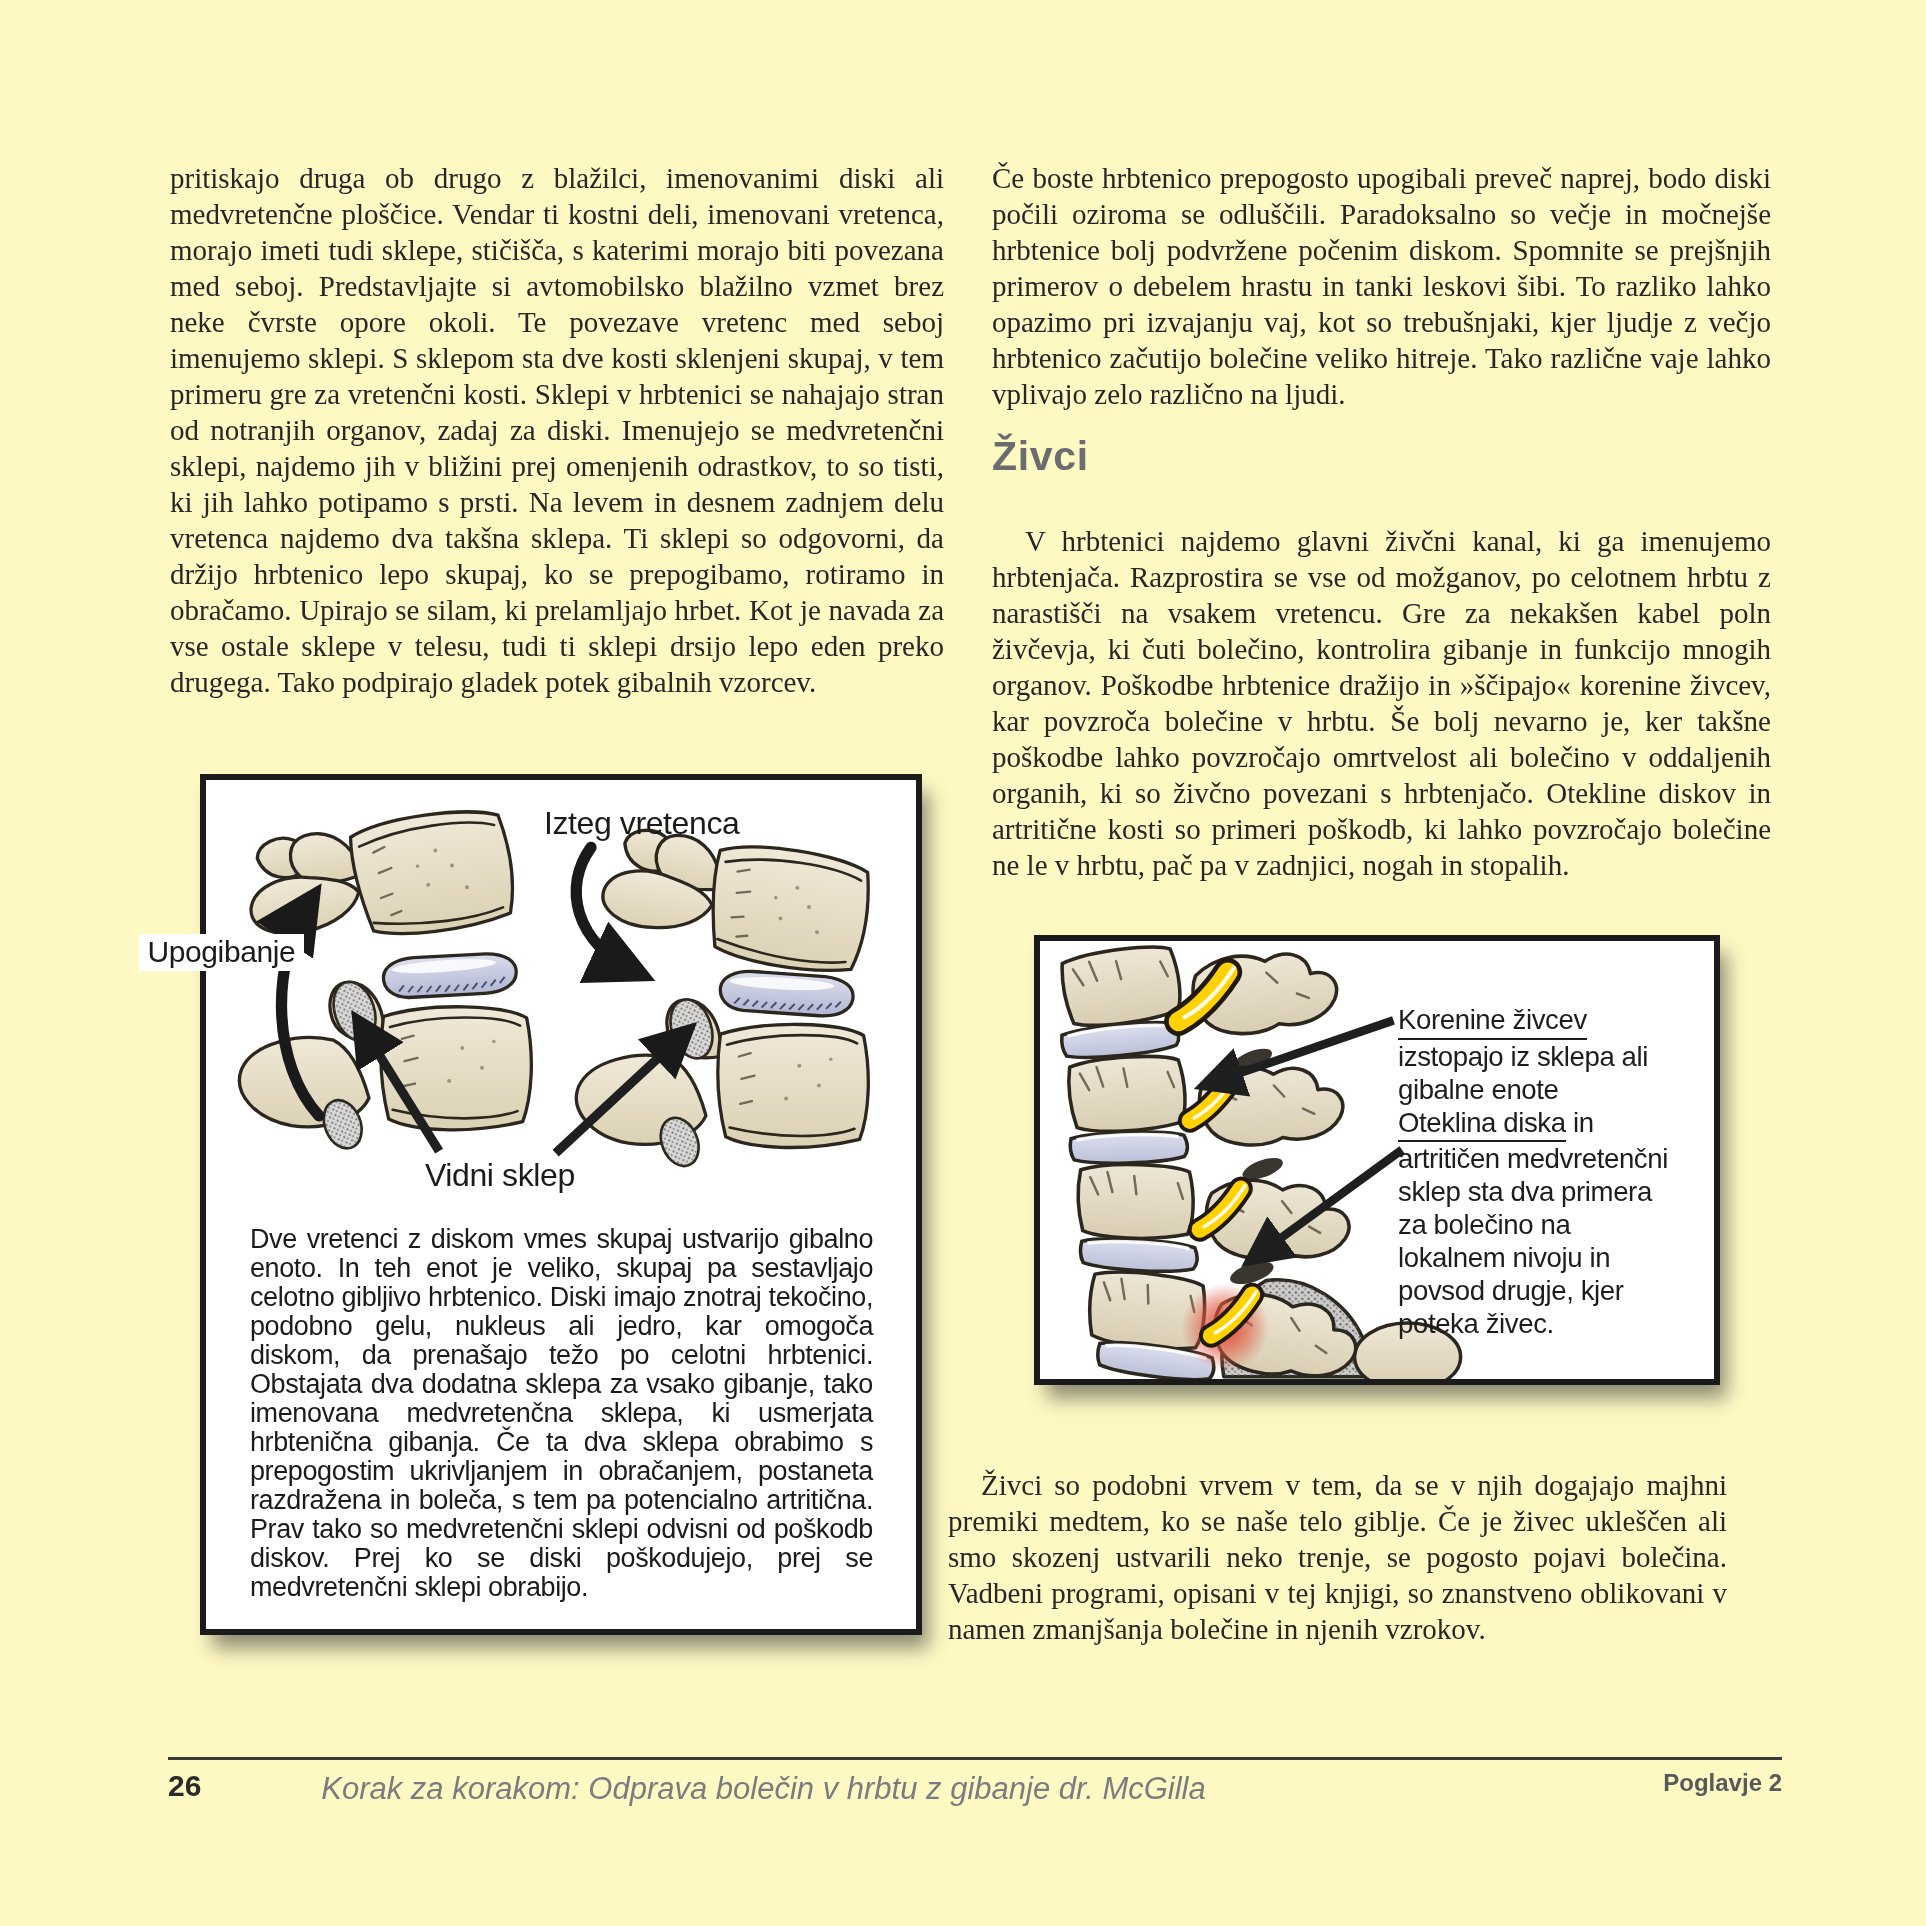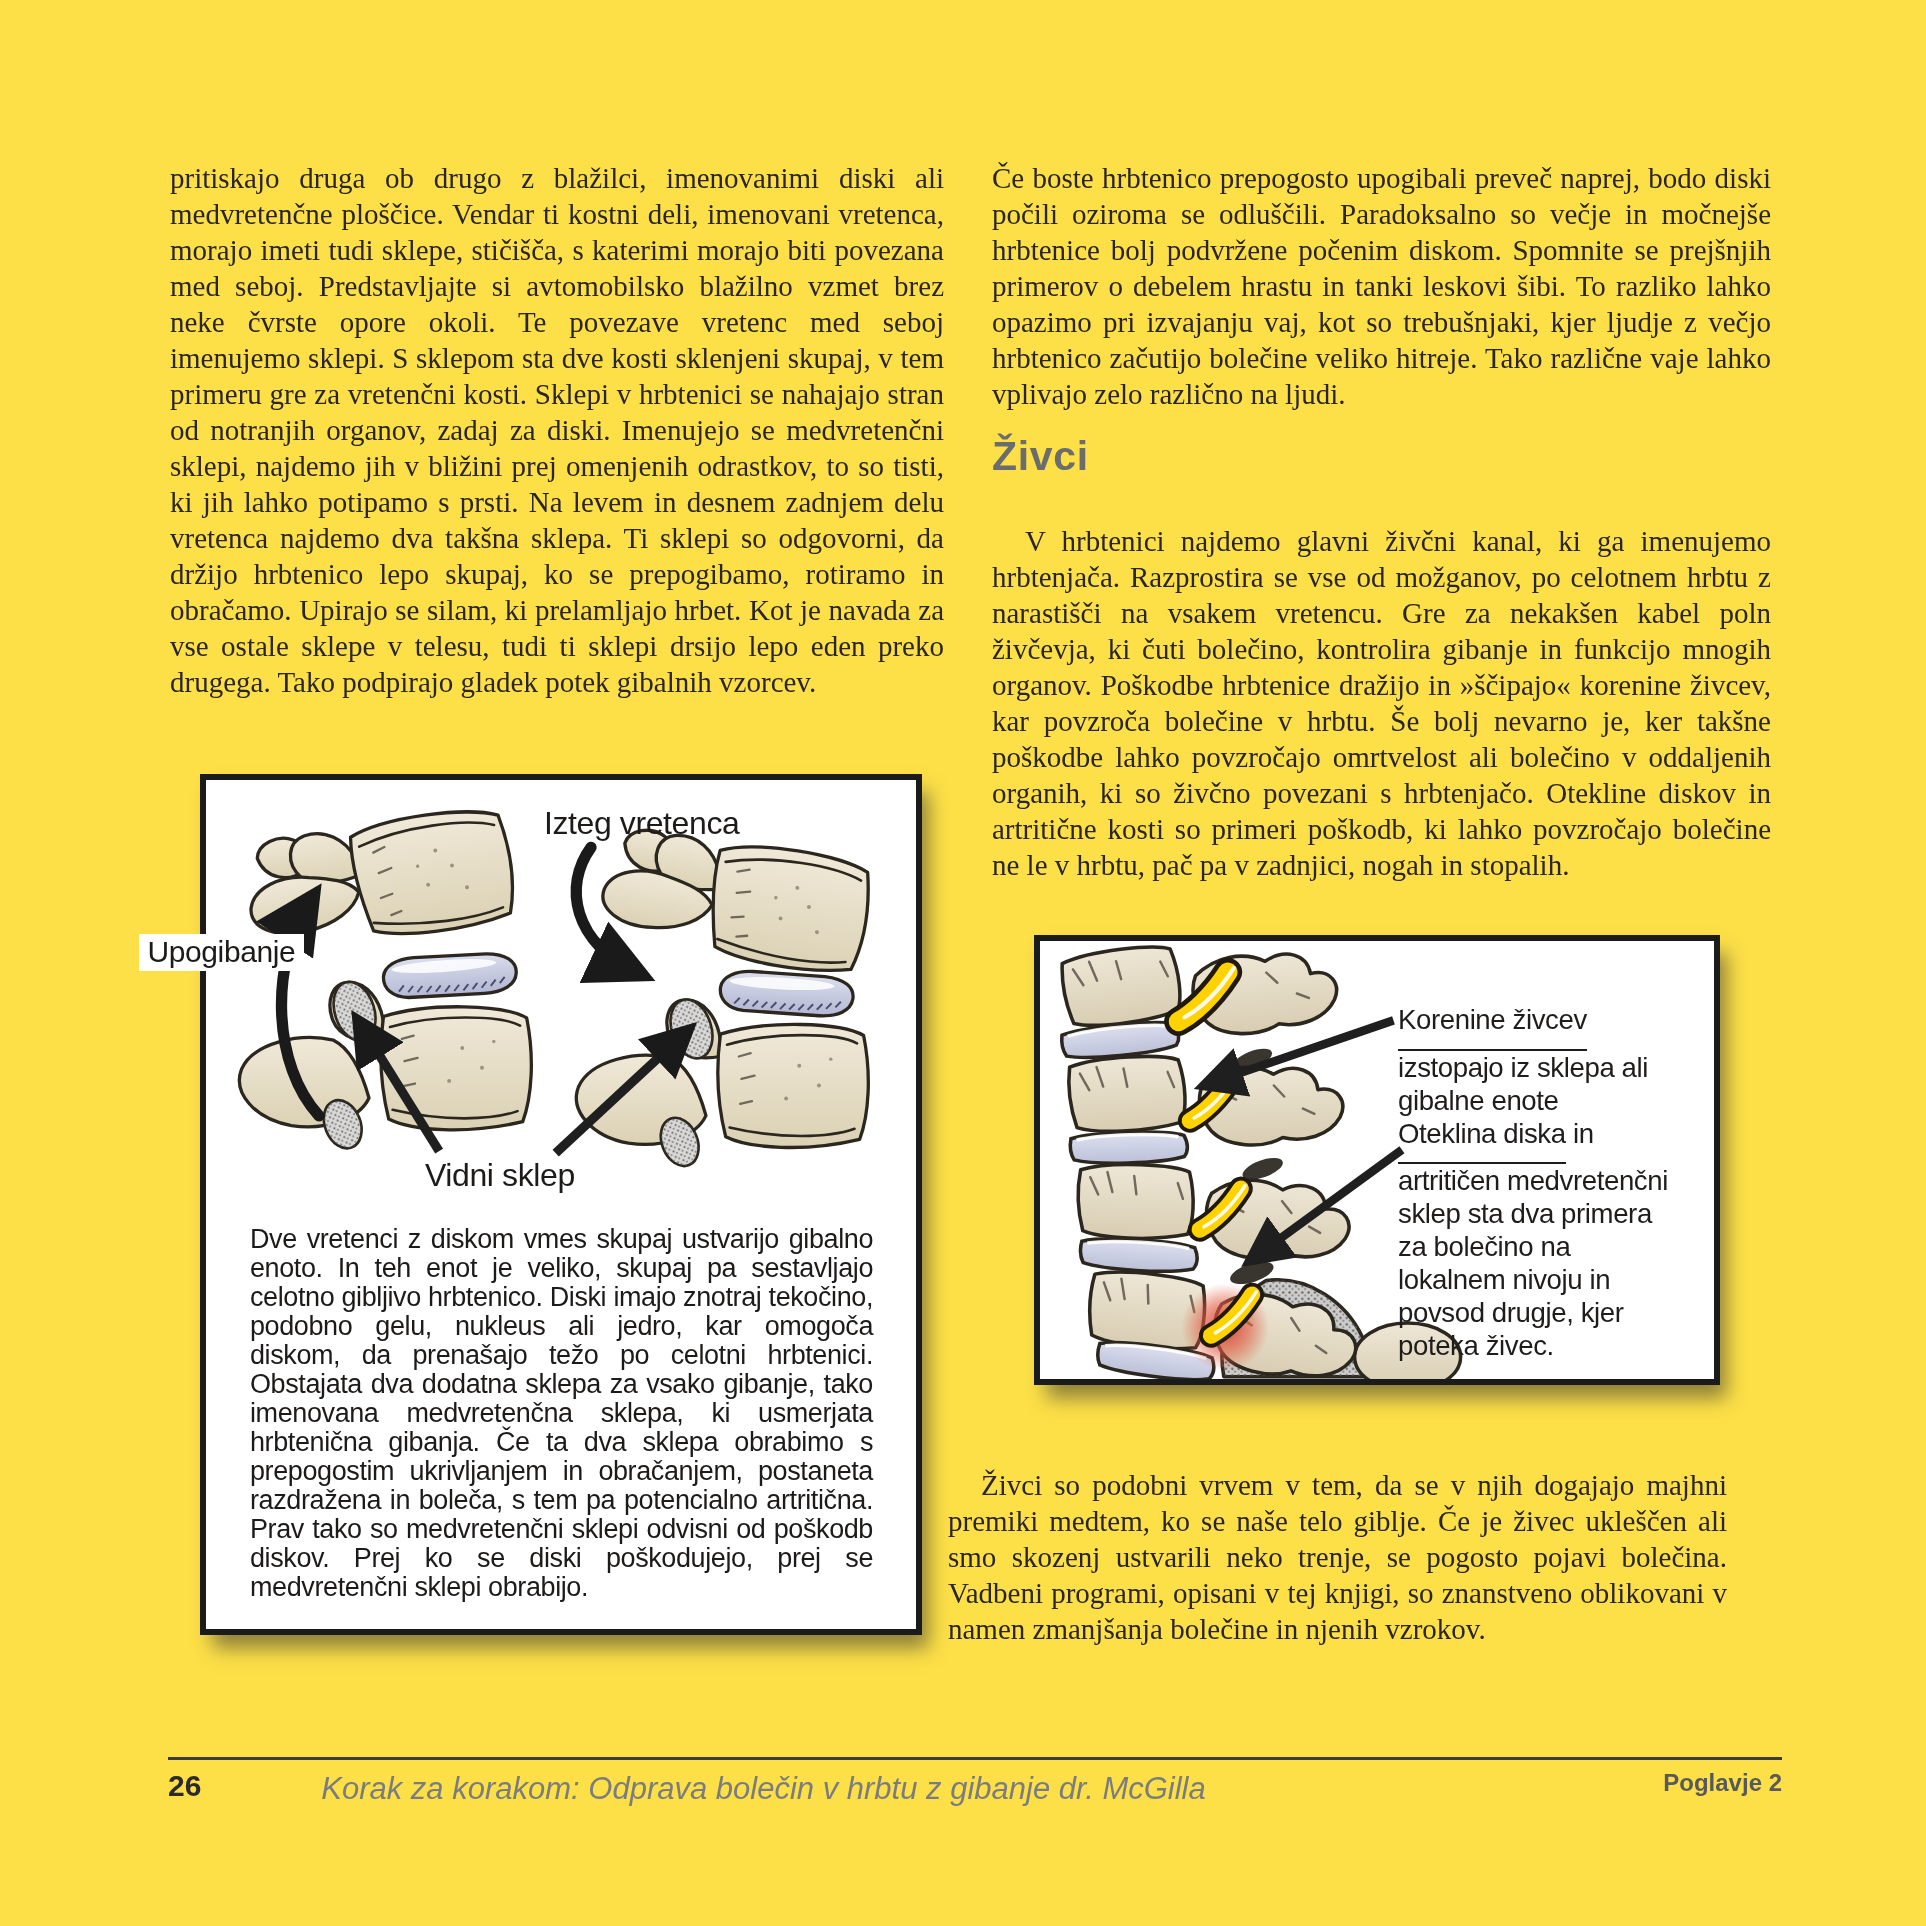--- a/index.html
+++ b/index.html
@@ -3,7 +3,7 @@
 <meta charset="utf-8">
 <style>
   html,body{margin:0;padding:0;background:#ffffff;}
-  .page{position:relative;width:1926px;height:1926px;background:#fde047;overflow:hidden;
+  .page{position:relative;width:1926px;height:1926px;background:#fef9c3;overflow:hidden;
         font-family:"Liberation Serif", serif;color:#262223;}
   .body-text{position:absolute;font-size:29px;line-height:36px;text-align:justify;
              color:#2a2526;margin:0;}

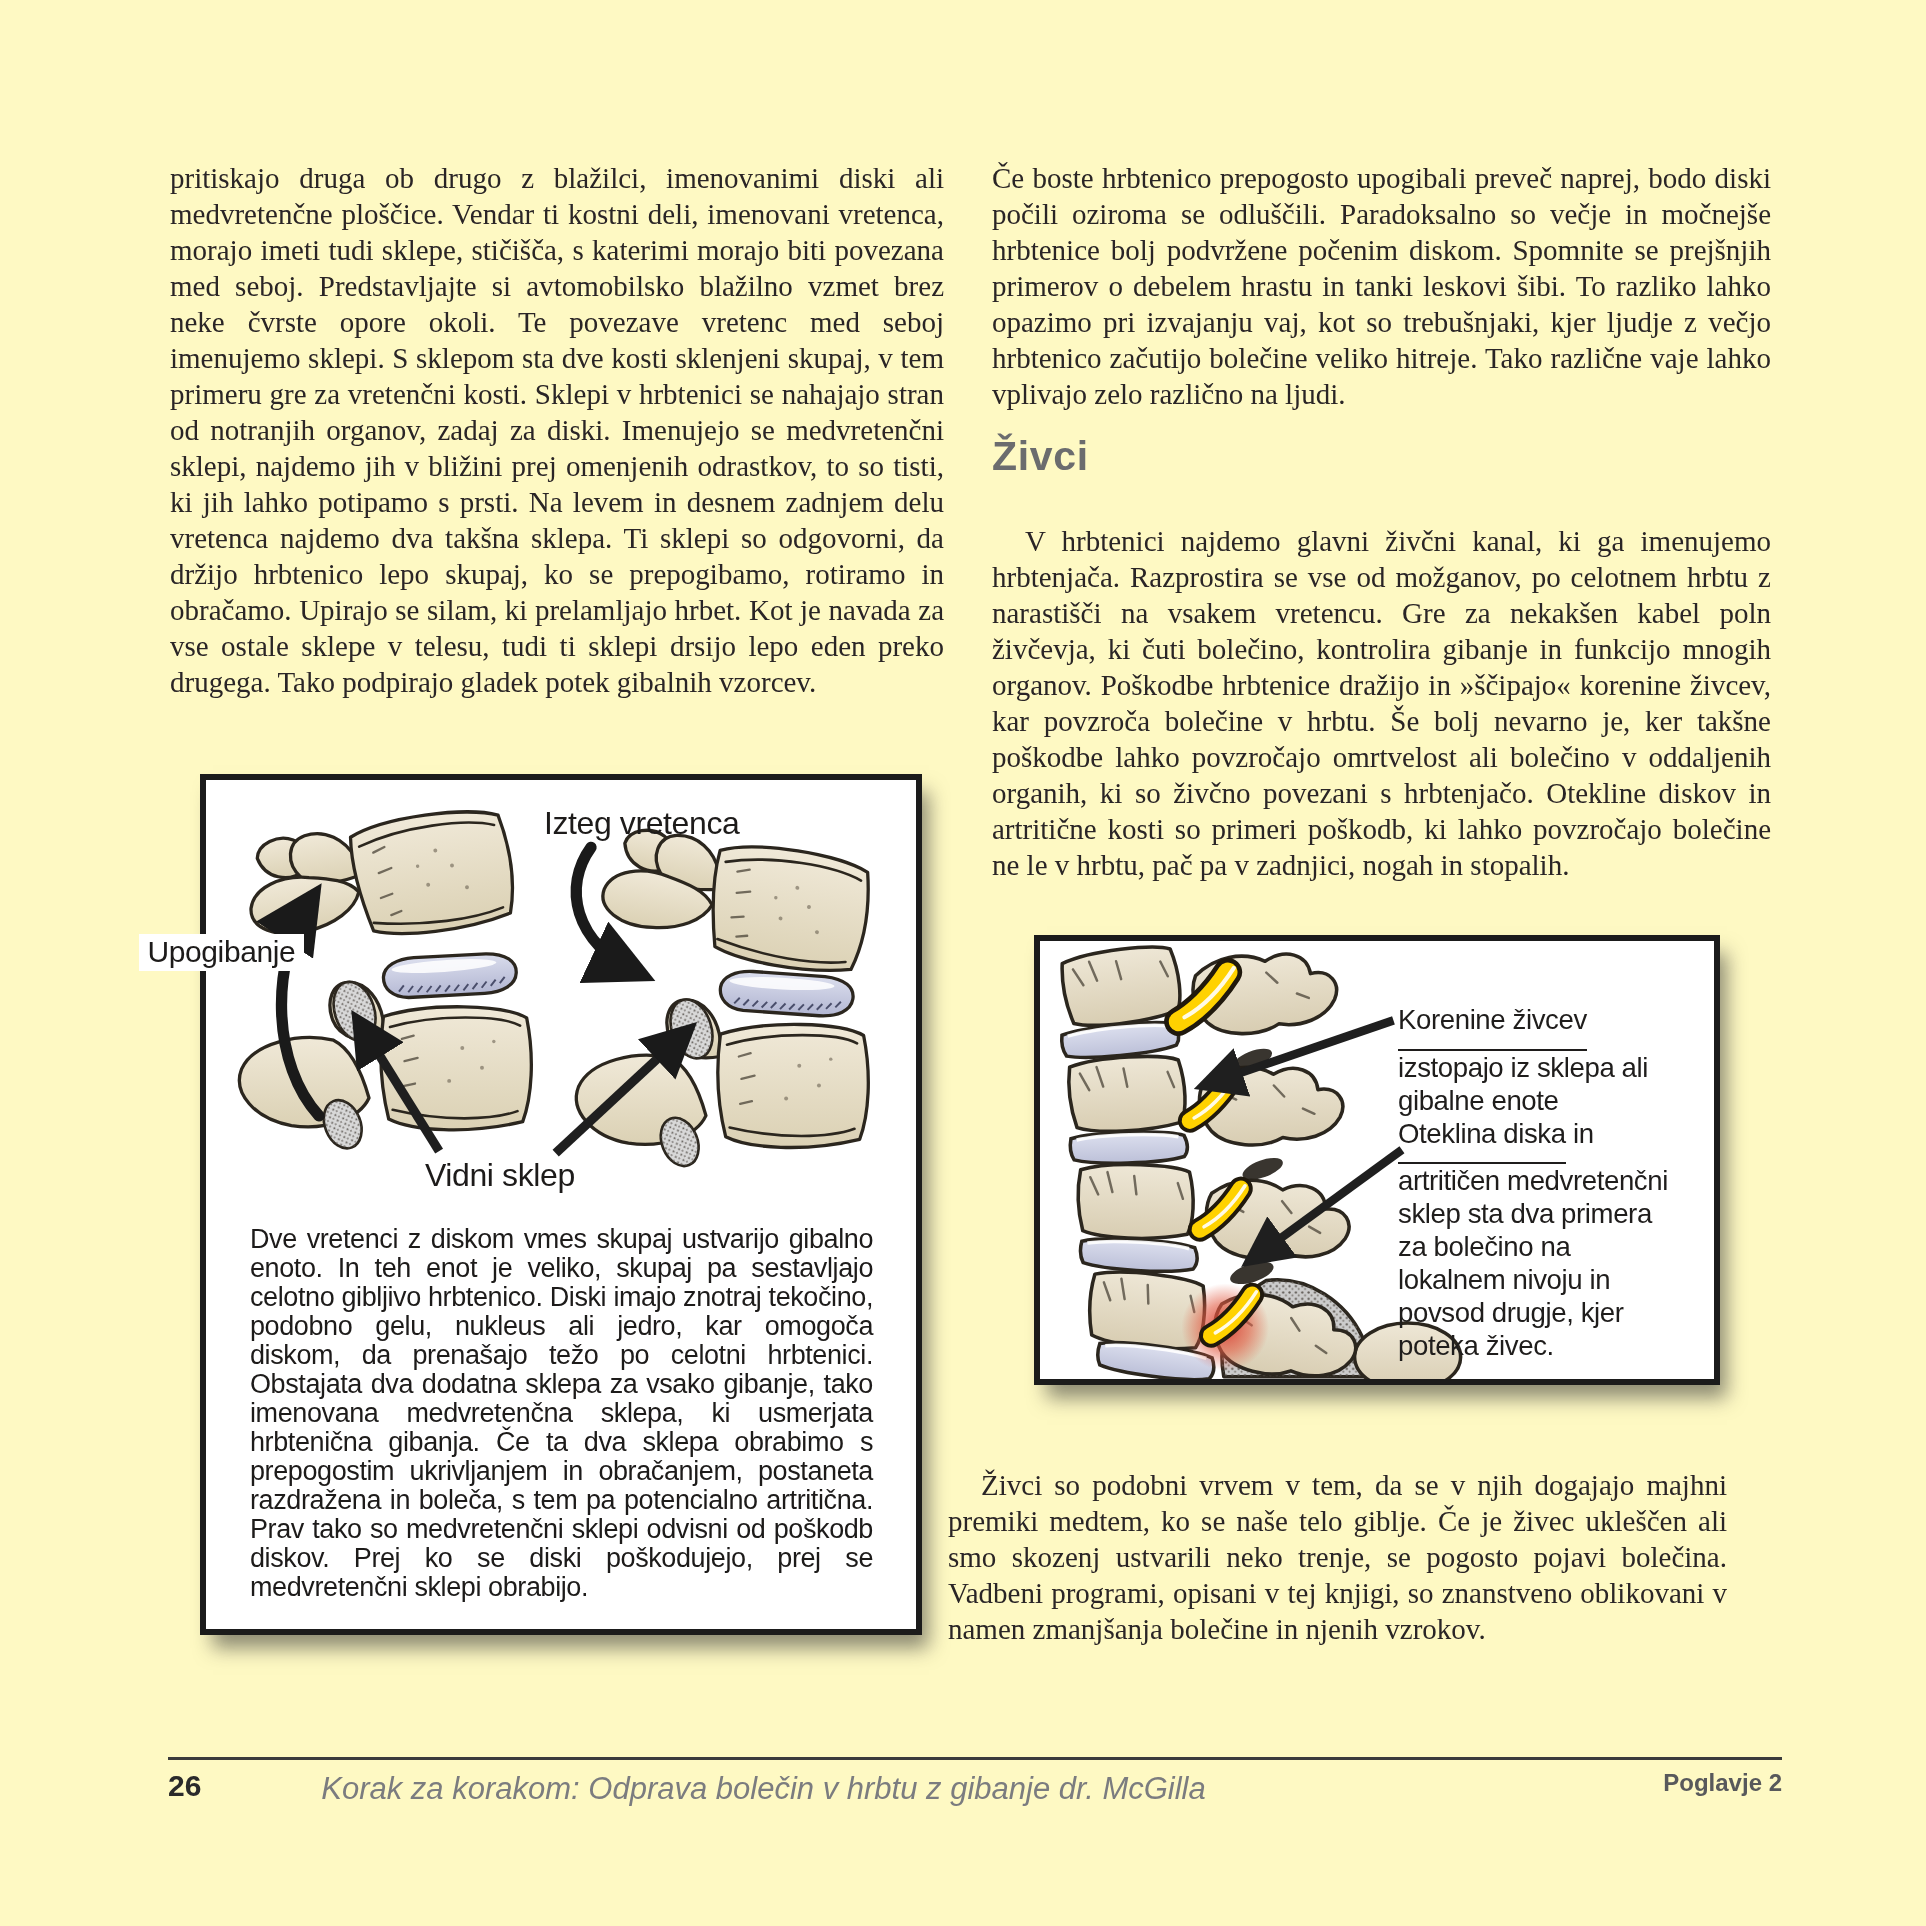--- a/index.html
+++ b/index.html
@@ -18,7 +18,7 @@
            line-height:29px;text-align:justify;color:#1d1b1a;letter-spacing:-0.4px;margin:0;}
   .f2labels{position:absolute;font-family:"Liberation Sans", sans-serif;font-size:27.6px;
             line-height:33px;color:#1f1d1c;letter-spacing:-0.4px;white-space:nowrap;}
-  .u{border-bottom:2.5px solid #1f1d1c;padding-bottom:15px;display:inline-block;line-height:27.6px;}
+  .u{border-bottom:2.5px solid #1f1d1c;padding-bottom:4px;display:inline-block;line-height:27.6px;}
   .white-bg{background:#ffffff;padding:1.4px 8.5px;z-index:5;}
   .footer-rule{position:absolute;background:#3b3b3c;}
   .footer-num{position:absolute;font-family:"Liberation Sans", sans-serif;font-weight:bold;

